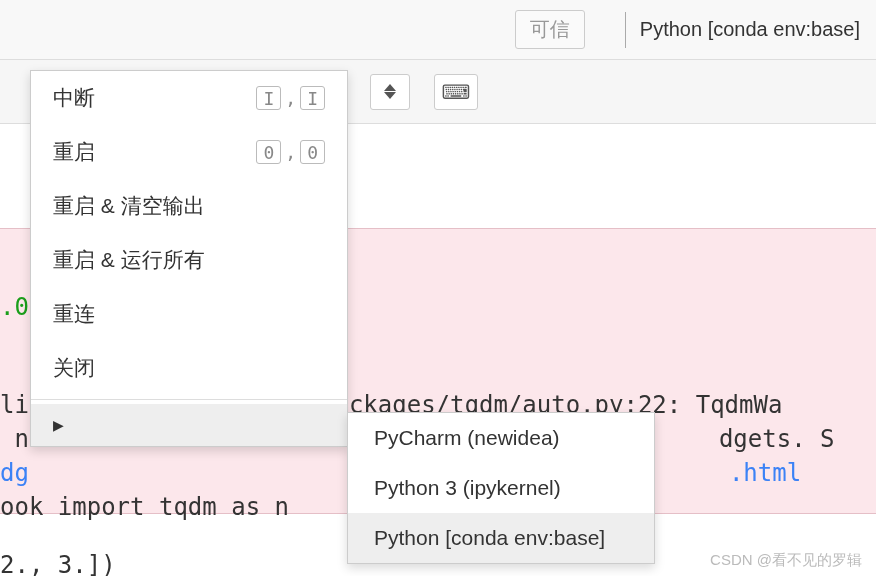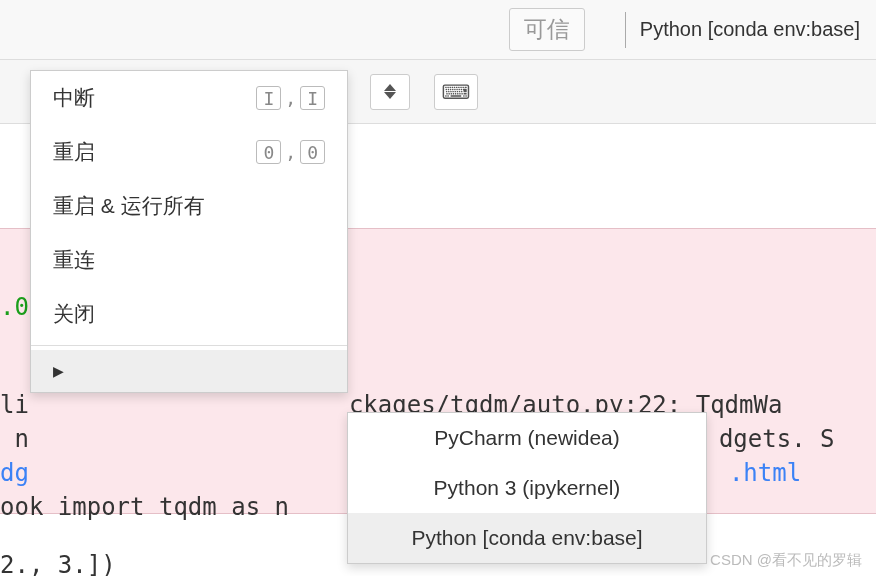--- a/index.html
+++ b/index.html
@@ -42,7 +42,7 @@
     background: #fafafa;
     color: #999;
     padding: 5px 14px;
-    font-size: 23px;
+    font-size: 20px;
     border-radius: 3px;
     margin-right: 40px;
   }

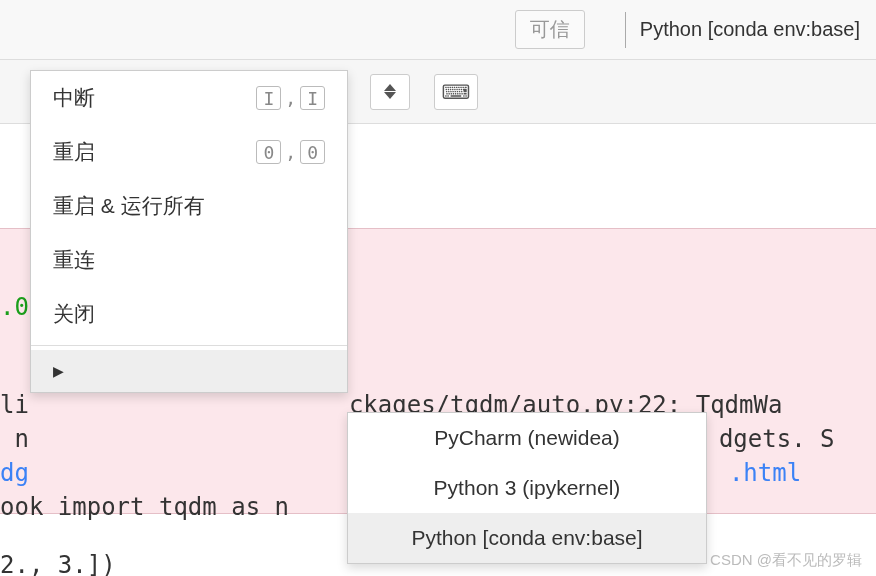--- a/index.html
+++ b/index.html
@@ -233,6 +233,9 @@
     </span>
   </div>
   <div class="dd-item">
+    <span>重启 &amp; 清空输出</span>
+  </div>
+  <div class="dd-item">
     <span>重启 &amp; 运行所有</span>
   </div>
   <div class="dd-item">

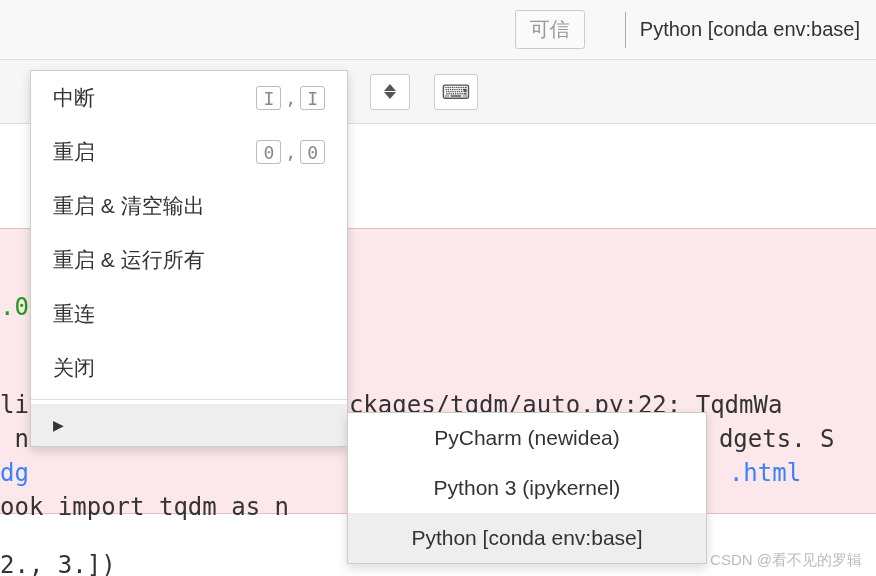--- a/index.html
+++ b/index.html
@@ -161,12 +161,11 @@
     position: absolute;
     left: 347px;
     top: 412px;
-    width: 360px;
+    width: 308px;
     background: #fff;
     border: 1px solid #ccc;
     box-shadow: 0 4px 10px rgba(0,0,0,0.15);
     z-index: 25;
-    text-align: center;
   }
   .sm-item {
     padding: 13px 26px;

